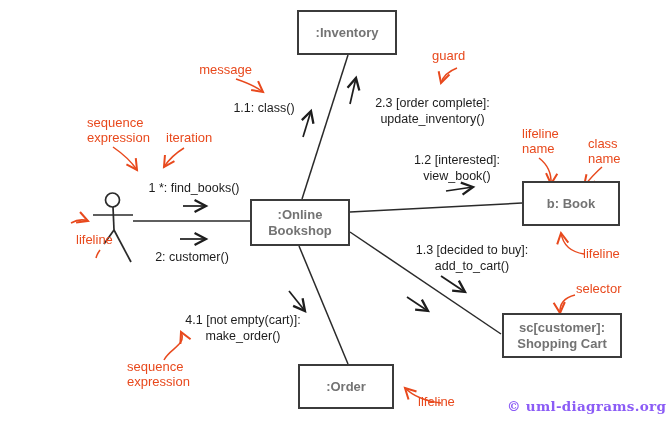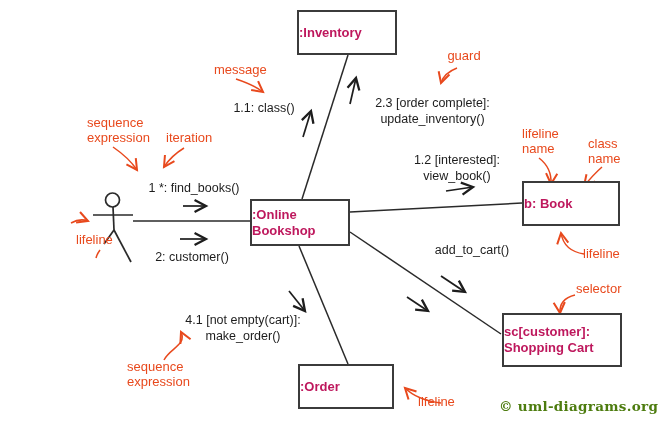--- a/index.html
+++ b/index.html
@@ -10,8 +10,8 @@
   .layer{position:absolute;left:0;top:0;width:667px;height:421px;}
   .box{
     position:absolute;box-sizing:border-box;border:2px solid #3b3b3b;background:#ffffff;
-    display:flex;flex-direction:column;align-items:flex-start;justify-content:center;
-    font-weight:bold;font-size:13px;color:#be185d;line-height:1.22;text-align:center;
+    display:flex;flex-direction:column;align-items:center;justify-content:center;
+    font-weight:bold;font-size:13px;color:#737373;line-height:1.22;text-align:center;
   }
   .box span{display:block;}
   .msg{

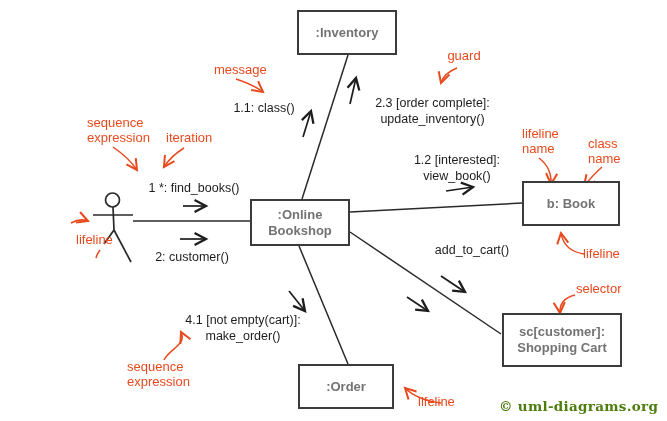--- a/index.html
+++ b/index.html
@@ -145,7 +145,7 @@
     <span>message</span>
   </div>
 
-  <div class="ann" style="left:432px;top:49px;width:64px;text-align:center">
+  <div class="ann" style="left:432px;top:49px;width:64px;">
     <span>guard</span>
   </div>
 

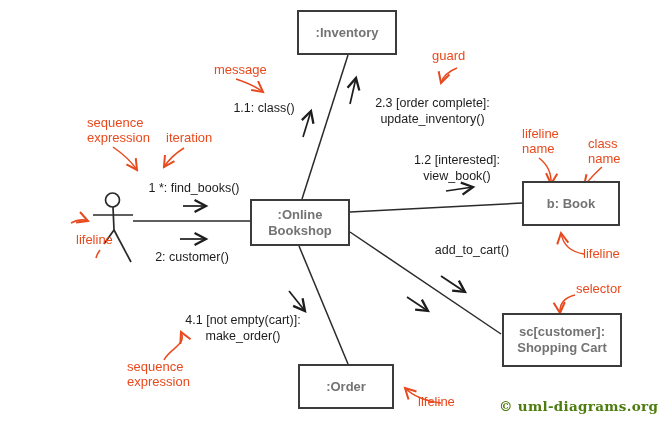--- a/index.html
+++ b/index.html
@@ -141,7 +141,7 @@
     <span>make_order()</span>
   </div>
 
-  <div class="ann" style="left:214px;top:63px;width:70px;text-align:left">
+  <div class="ann" style="left:182px;top:63px;width:70px;text-align:right">
     <span>message</span>
   </div>
 

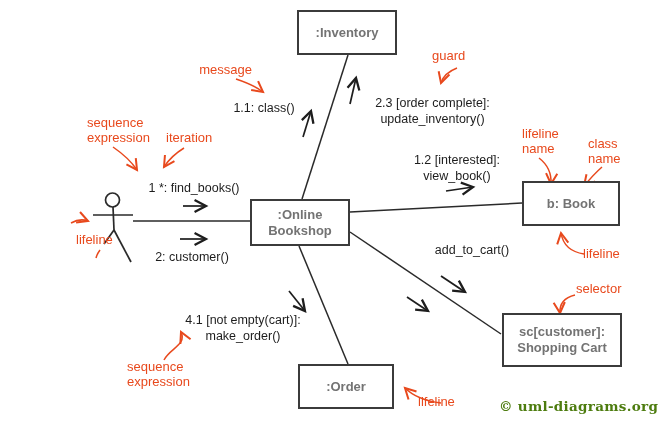--- a/index.html
+++ b/index.html
@@ -132,6 +132,7 @@
   </div>
 
   <div class="msg" style="left:412px;top:243px;width:120px">
+    <span>1.3 [decided to buy]:</span>
     <span>add_to_cart()</span>
   </div>
 

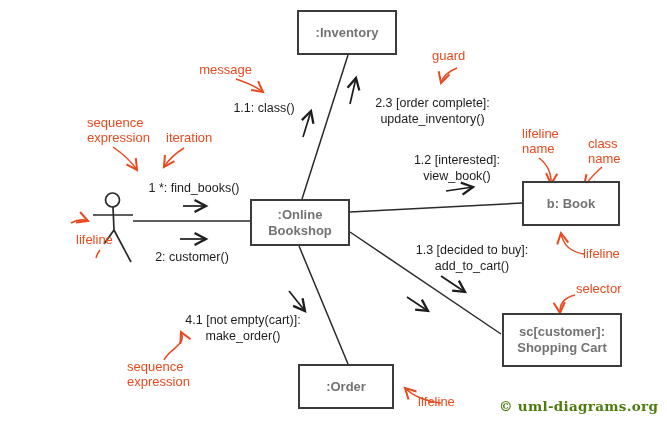--- a/index.html
+++ b/index.html
@@ -100,7 +100,7 @@
     <span>Bookshop</span>
   </div>
 
-  <div class="box" style="left:502px;top:313px;width:120px;height:54px">
+  <div class="box" style="left:502px;top:313px;width:120px;height:45px">
     <span>sc[customer]:</span>
     <span>Shopping Cart</span>
   </div>

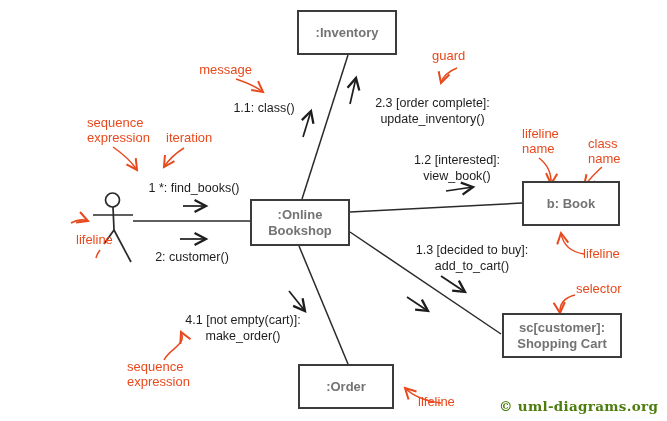--- a/index.html
+++ b/index.html
@@ -26,7 +26,7 @@
   .ann span{display:block;}
   .copyright{
     position:absolute;font-family:"DejaVu Serif","Liberation Serif",serif;
-    font-size:13.5px;font-weight:bold;color:#4d7c0f;letter-spacing:0.3px;white-space:nowrap;
+    font-size:13.5px;font-weight:bold;color:#8b5cf6;letter-spacing:0.3px;white-space:nowrap;margin-left:8px;
   }
 </style>
 </head>

